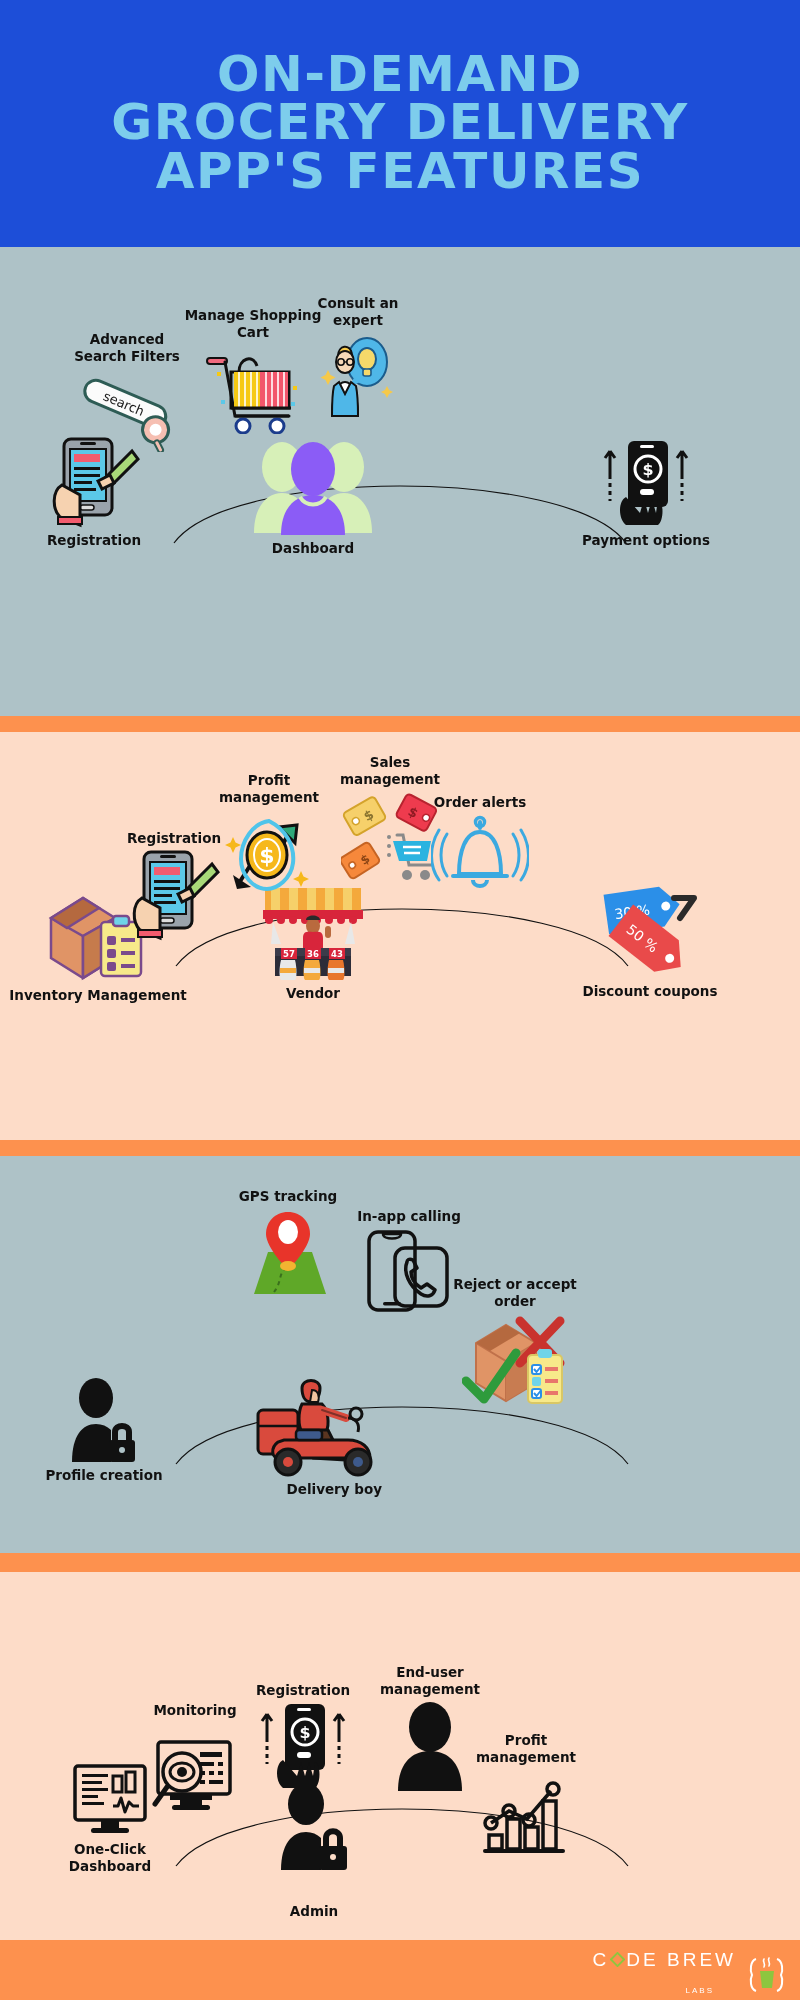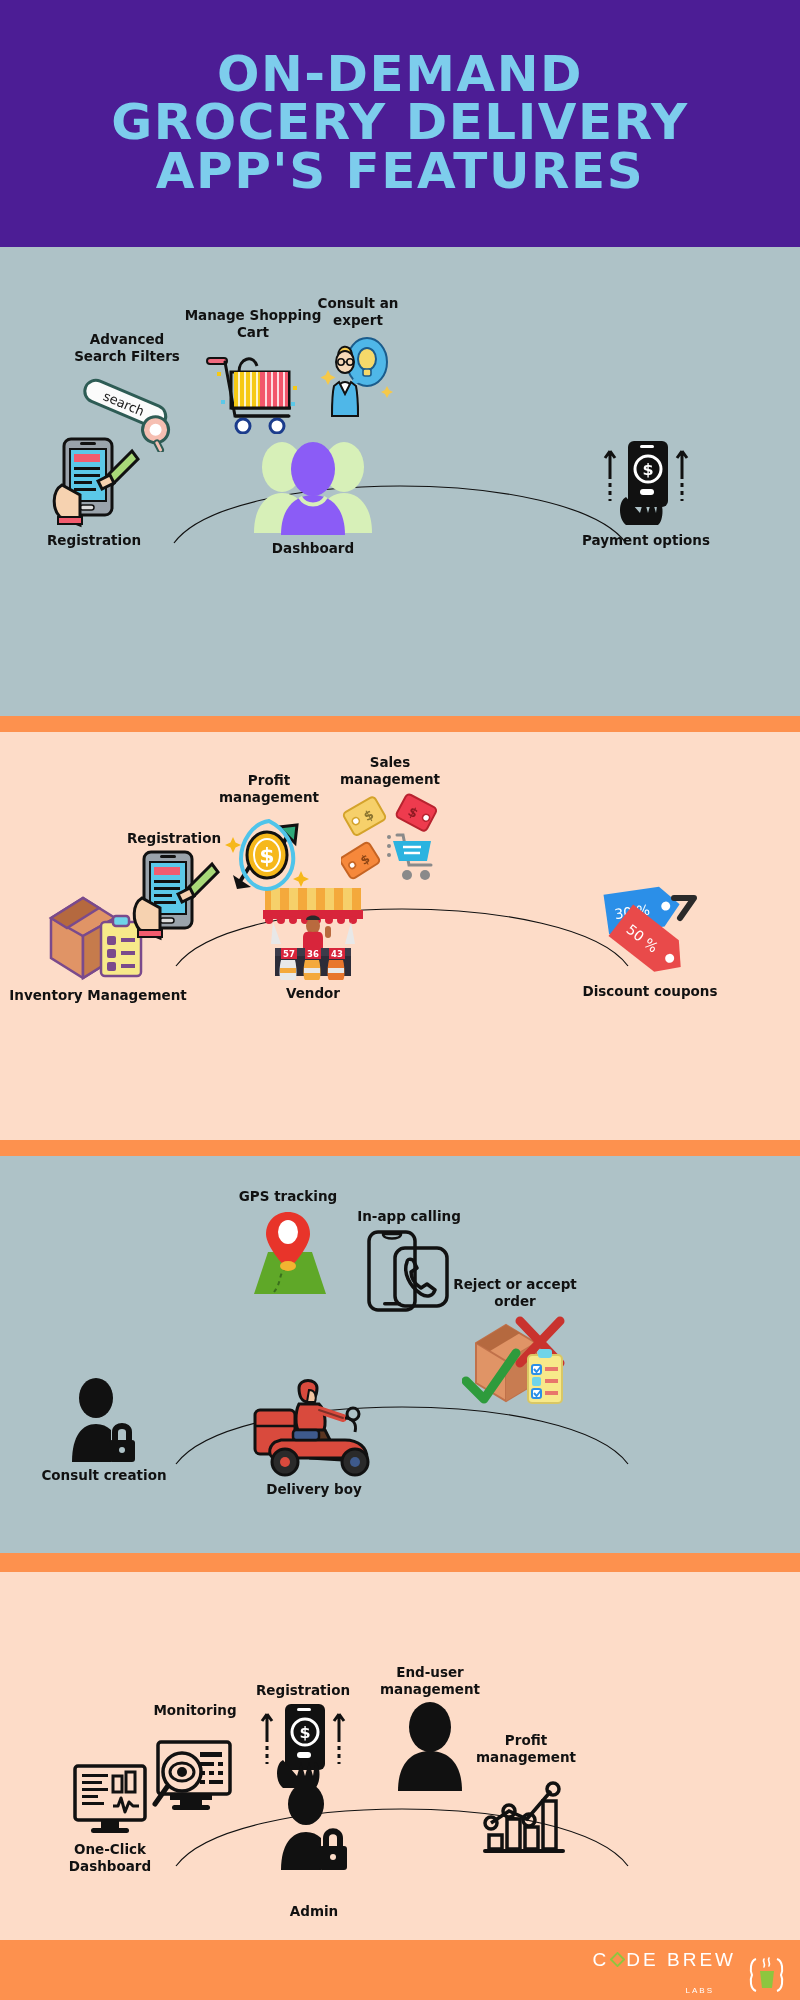--- a/index.html
+++ b/index.html
@@ -14,7 +14,7 @@
   
   .header{
     position:absolute;left:0;top:0;width:800px;height:247px;
-    background:#4c1d95;
+    background:#1d4ed8;
     display:flex;align-items:center;justify-content:center;
   }
   .header-title{

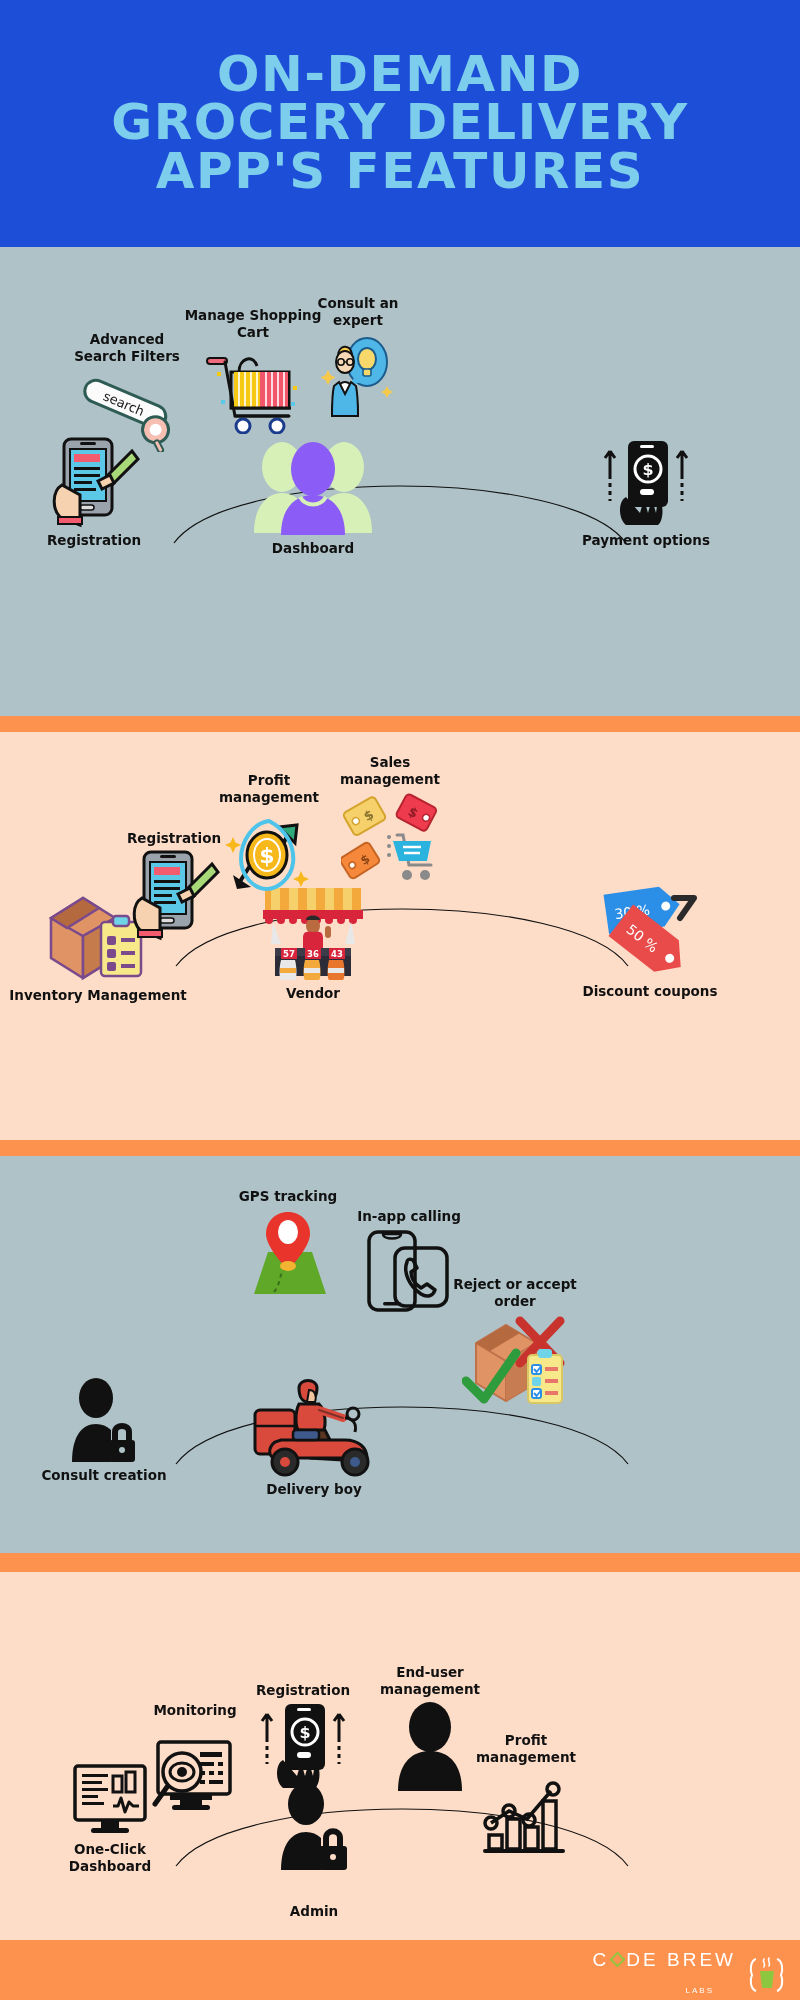--- a/index.html
+++ b/index.html
@@ -371,6 +371,24 @@
       </div>
     </div>
 
+    <div class="node above" style="left:410px;top:62px;width:140px;">
+      <div class="lbl">Order alerts</div>
+      <div class="art">
+        <svg width="98" height="84" viewBox="0 0 98 84">
+          <path d="M49,8 L49,14" stroke="#3BA9E0" stroke-width="4" stroke-linecap="round"></path>
+          <circle cx="49" cy="8" r="4.5" fill="none" stroke="#3BA9E0" stroke-width="3.5"></circle>
+          <path d="M28,60 C28,38 34,18 49,18 C64,18 70,38 70,60 Z" fill="none" stroke="#3BA9E0" stroke-width="4"></path>
+          <line x1="22" y1="62" x2="76" y2="62" stroke="#3BA9E0" stroke-width="4" stroke-linecap="round"></line>
+          <path d="M42,66 C42,74 56,74 56,66" fill="none" stroke="#3BA9E0" stroke-width="4"></path>
+          <g fill="none" stroke="#3BA9E0" stroke-width="3" stroke-linecap="round">
+            <path d="M16,20 C8,32 8,50 16,62"></path>
+            <path d="M8,16 C-2,32 -2,52 8,66"></path>
+            <path d="M82,20 C90,32 90,50 82,62"></path>
+            <path d="M90,16 C100,32 100,52 90,66"></path>
+          </g>
+        </svg>
+      </div>
+    </div>
 
     <div class="node below" style="left:570px;top:148px;width:160px;">
       <div class="art">

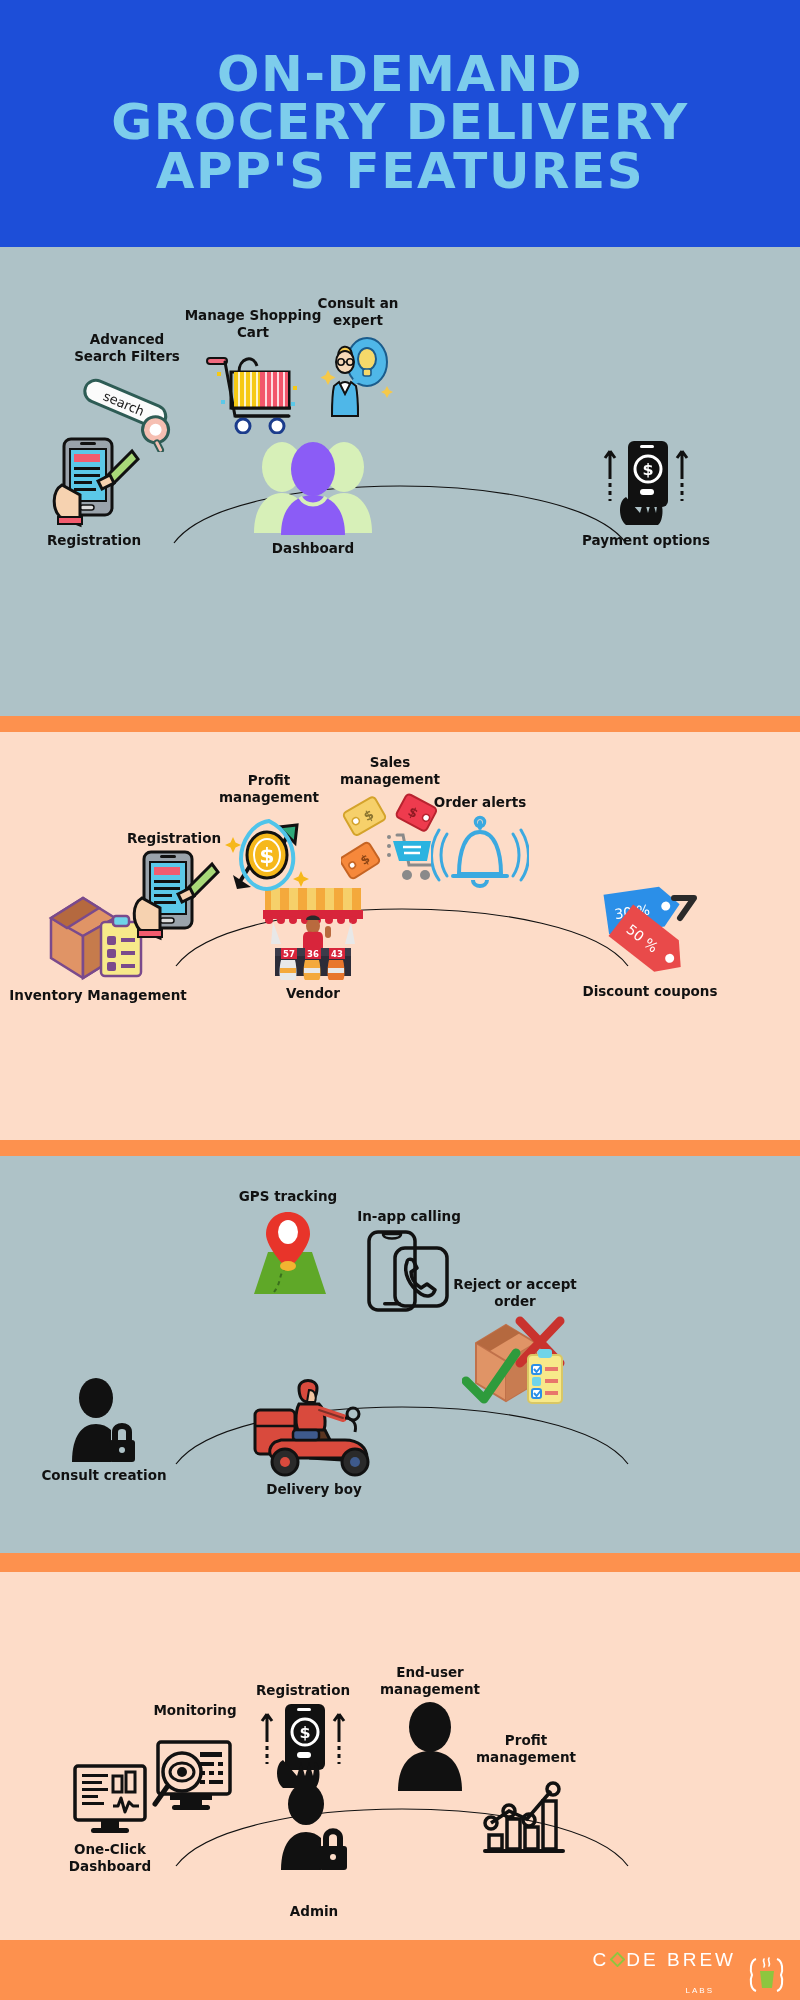--- a/index.html
+++ b/index.html
@@ -453,7 +453,7 @@
           <circle cx="54" cy="72" r="3" fill="#AEC2C7"></circle>
         </svg>
       </div>
-      <div class="lbl">Consult creation</div>
+      <div class="lbl">Profile creation</div>
     </div>
 
 

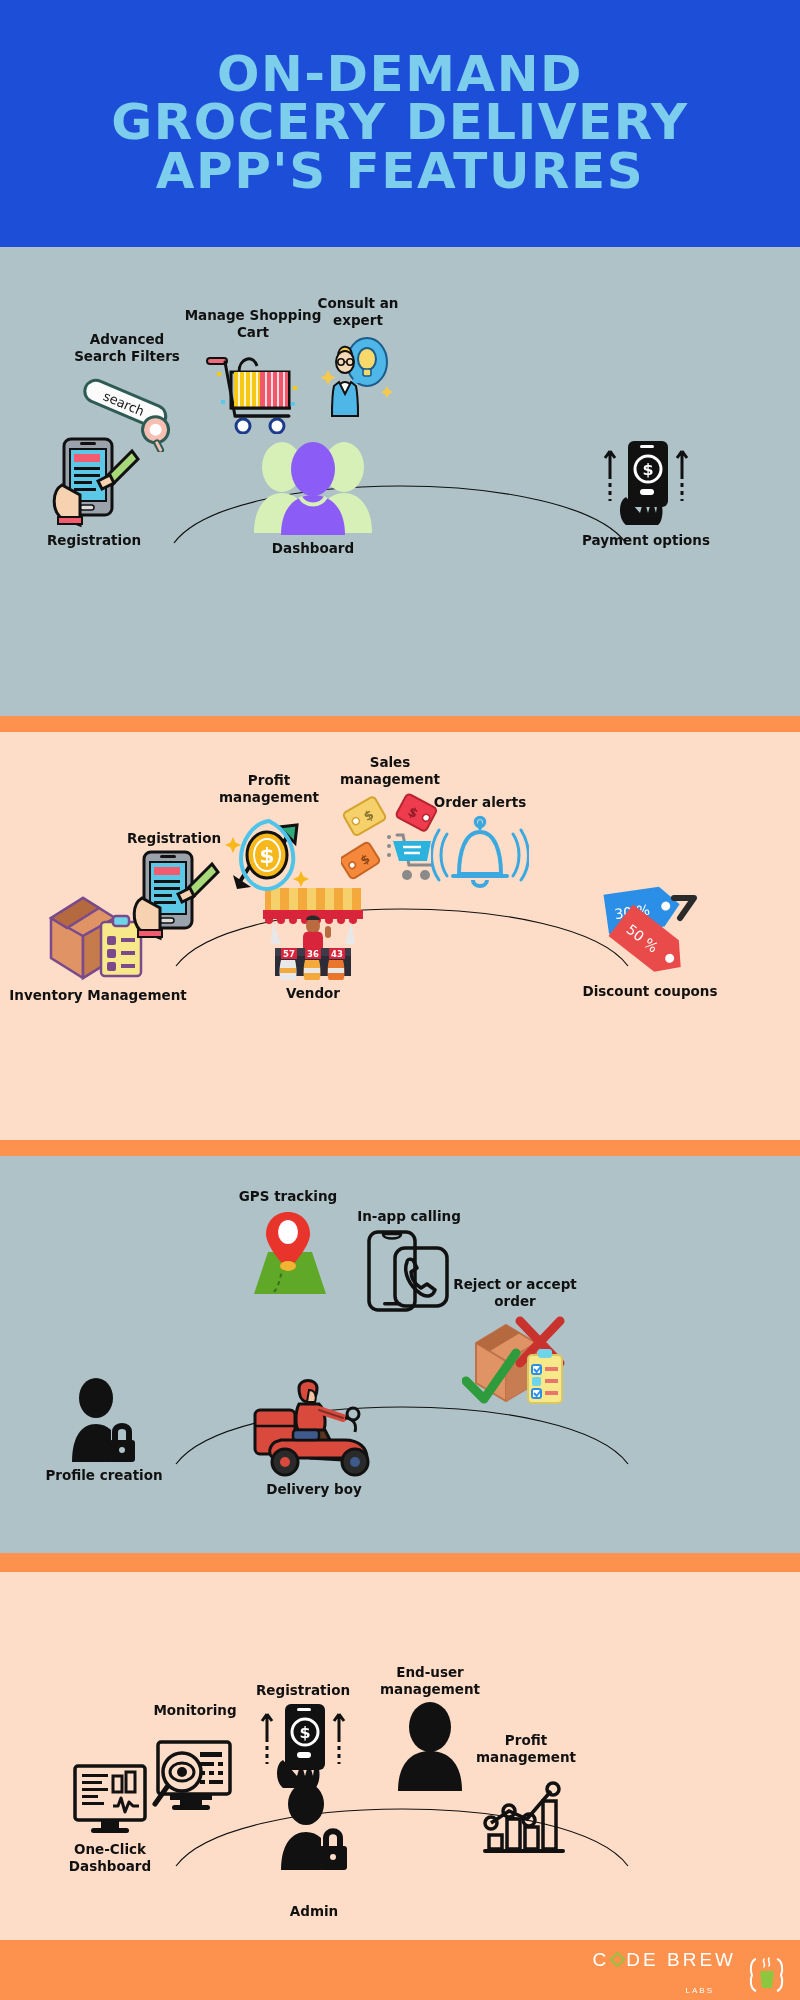--- a/index.html
+++ b/index.html
@@ -418,7 +418,7 @@
       <path d="M4,86 C60,10 400,10 456,86" fill="none" stroke="#111" stroke-width="1.2"></path>
     </svg>
 
-    <div class="node below" style="left:246px;top:218px;width:136px;">
+    <div class="node below" style="left:246px;top:218px;width:136px;align-items:flex-end;">
       <div class="art">
         <svg width="130" height="104" viewBox="0 0 130 104">
           <rect x="6" y="36" width="40" height="44" rx="5" fill="#D94A3D" stroke="#111" stroke-width="3"></rect>

